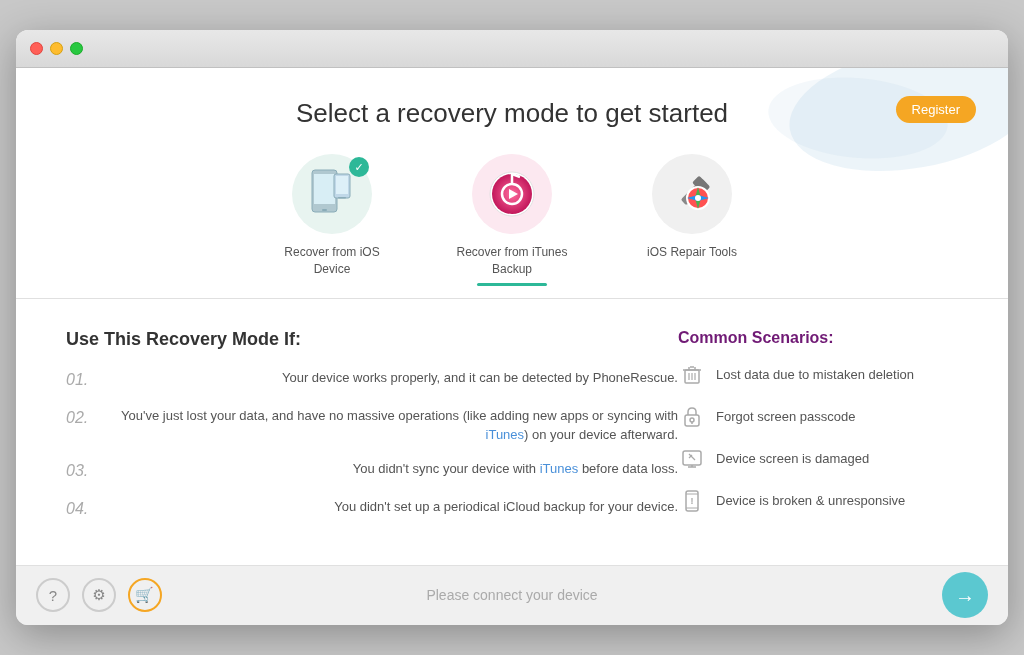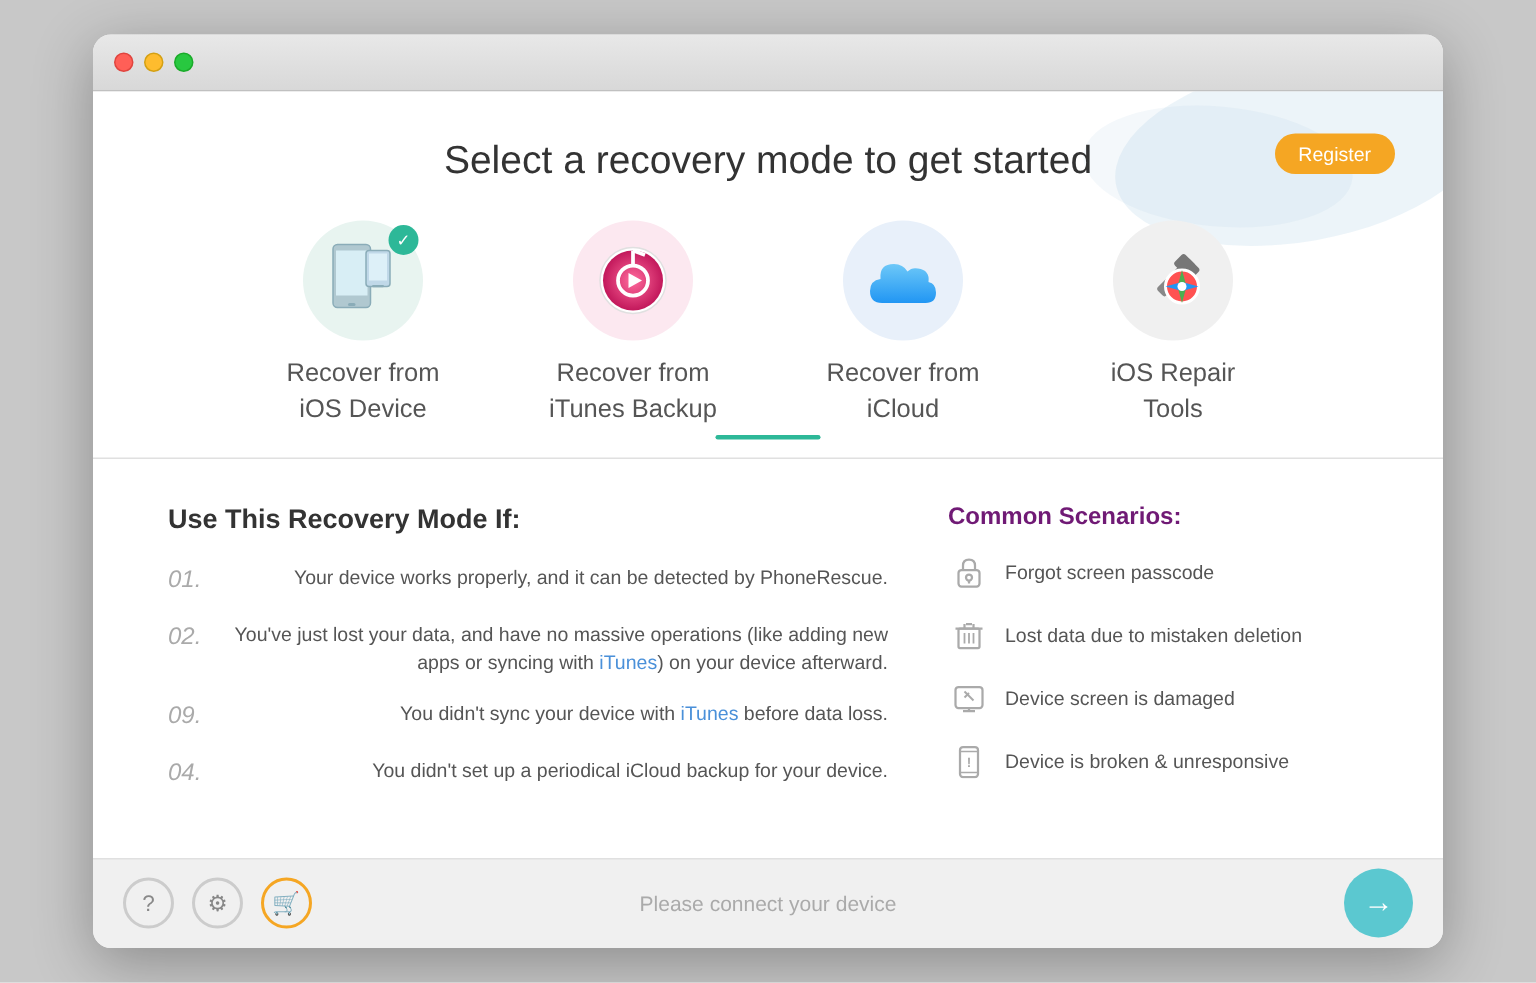--- a/index.html
+++ b/index.html
@@ -12,7 +12,7 @@
       font-family: -apple-system, BlinkMacSystemFont, 'Segoe UI', sans-serif;
     }
     .window {
-      width: 900px;
+      width: 992px;
       background: #f5f5f5;
       border-radius: 12px;
       box-shadow: 0 10px 40px rgba(0,0,0,0.3);

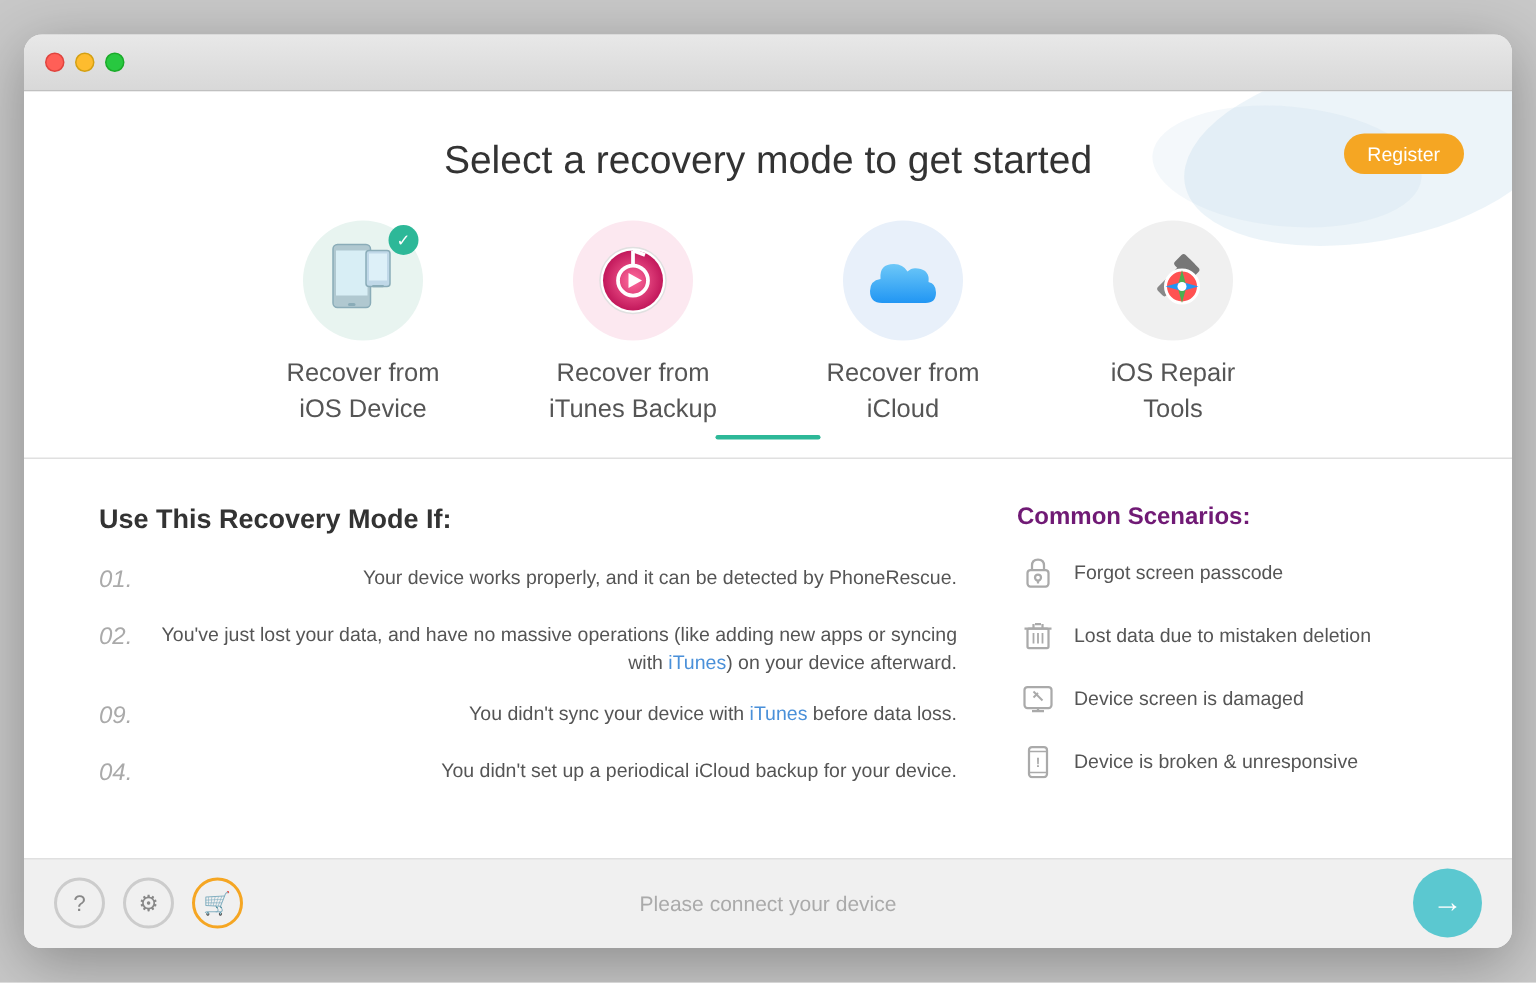--- a/index.html
+++ b/index.html
@@ -116,7 +116,7 @@
     .mode-icon-wrap.repair { background: #f0f0f0; }
     .mode-icon-wrap.itunes { background: #fce8f0; }
     .mode-label {
-      font-size: 17px;
+      font-size: 12px;
       color: #555;
       text-align: center;
       line-height: 1.4;

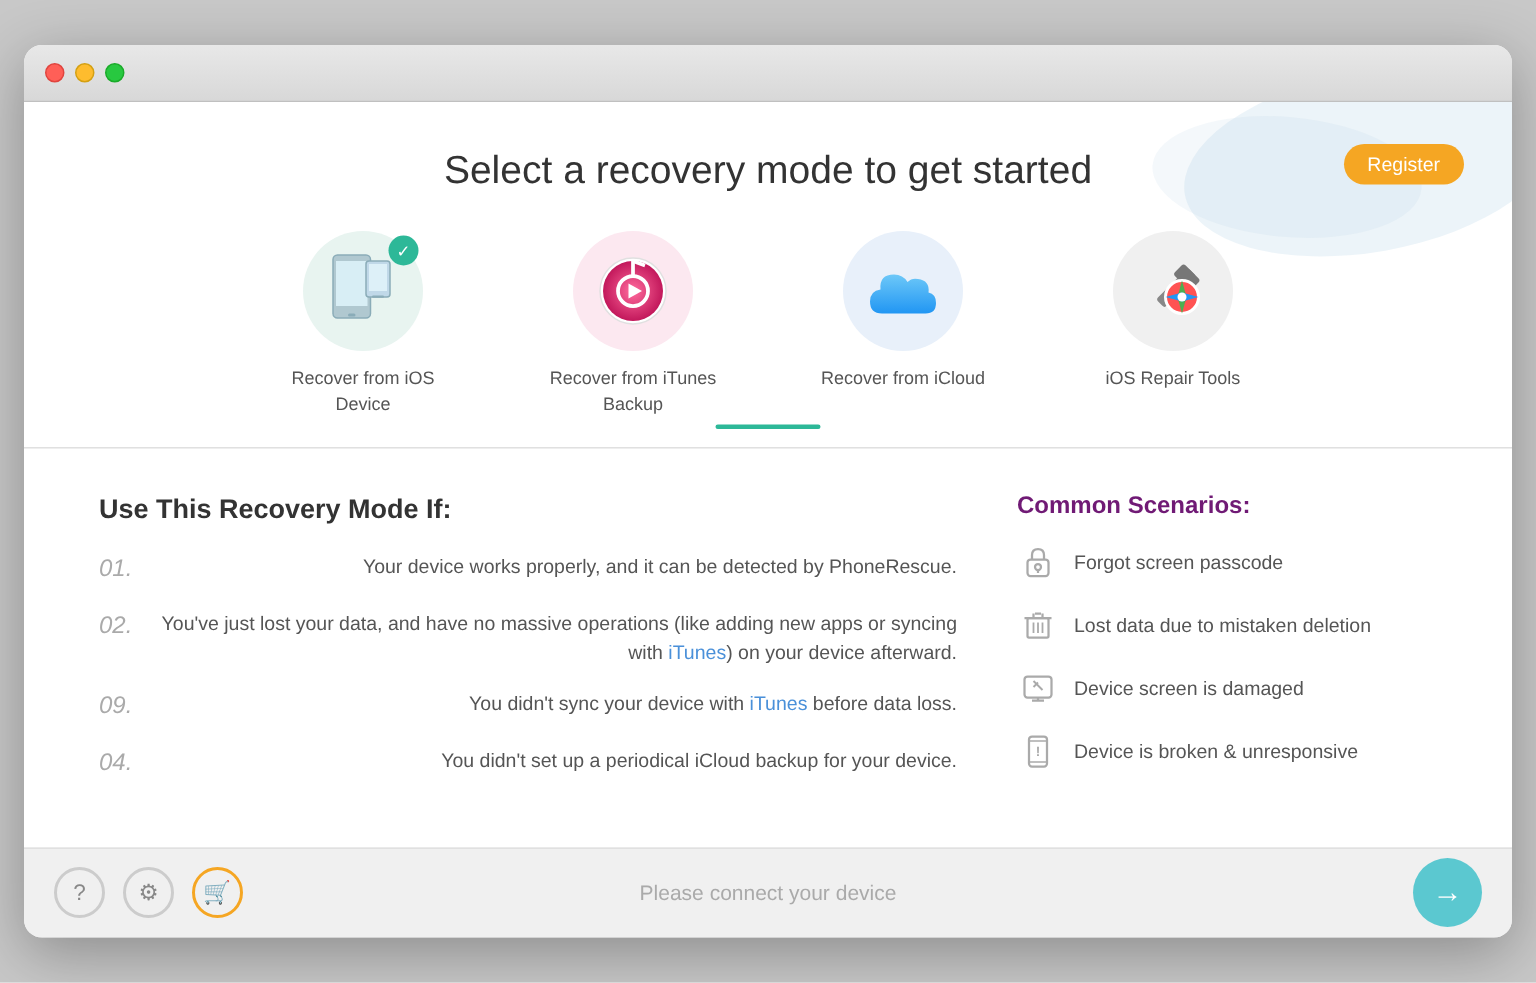--- a/index.html
+++ b/index.html
@@ -313,20 +313,6 @@
         <span class="mode-label">Recover from iTunes Backup</span>
       </div>
 
-      <div class="mode-item">
-        <div class="mode-icon-wrap icloud">
-          <svg width="56" height="42" viewBox="0 0 56 42">
-            <defs>
-              <linearGradient id="cloudGrad" x1="0%" y1="0%" x2="0%" y2="100%">
-                <stop offset="0%" stop-color="#6dc8f8"></stop>
-                <stop offset="100%" stop-color="#2196f3"></stop>
-              </linearGradient>
-            </defs>
-            <path d="M14,36 Q6,36 6,28 Q6,21 13,20 Q12,10 22,10 Q28,10 31,15 Q34,12 38,13 Q46,14 45,22 Q50,23 50,29 Q50,36 43,36 Z" fill="url(#cloudGrad)"></path>
-          </svg>
-        </div>
-        <span class="mode-label">Recover from iCloud</span>
-      </div>
 
       <div class="mode-item">
         <div class="mode-icon-wrap repair">

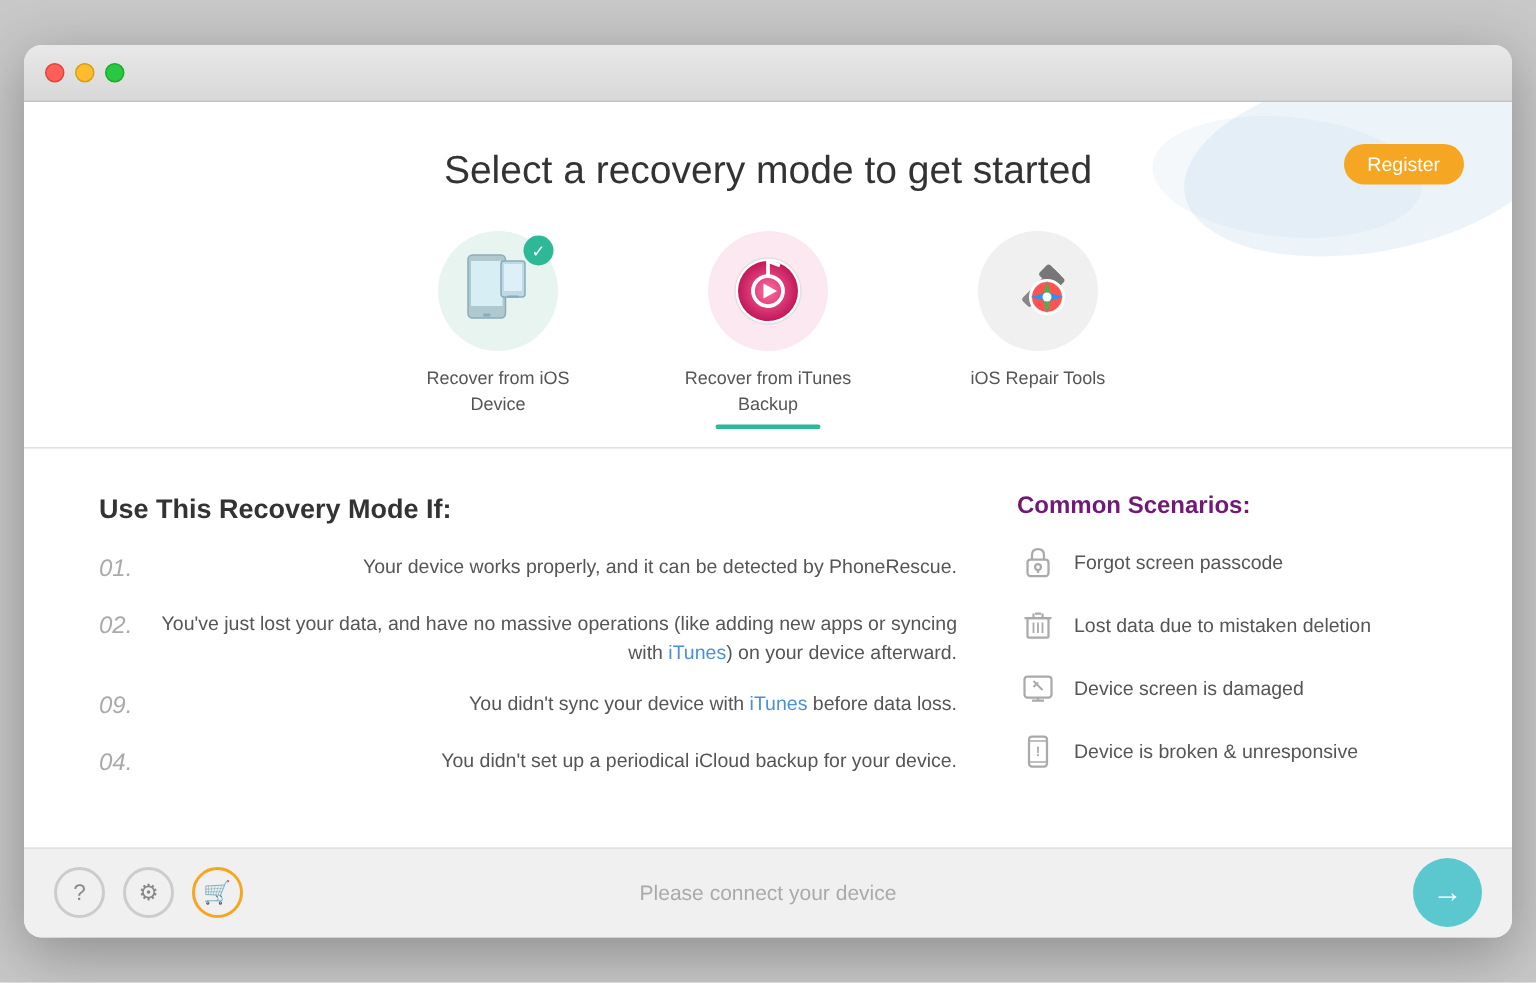--- a/index.html
+++ b/index.html
@@ -154,7 +154,6 @@
       display: flex;
       padding: 30px 50px;
       background: white;
-      gap: 40px;
     }
     .left-panel { flex: 1; }
     .right-panel { width: 280px; }

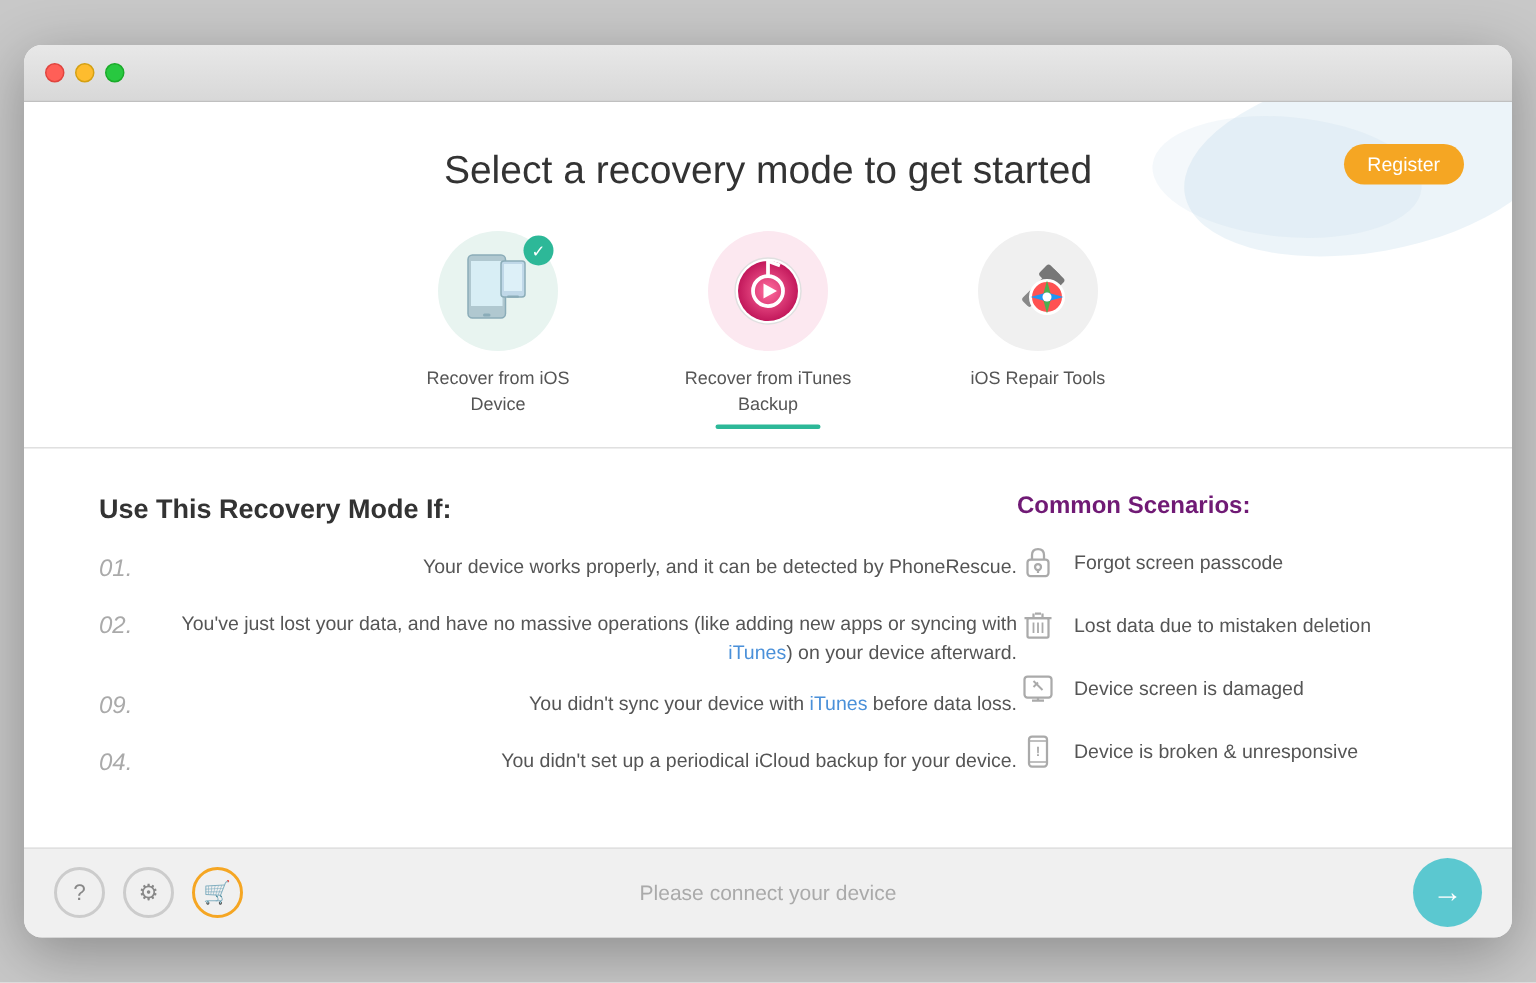--- a/index.html
+++ b/index.html
@@ -362,17 +362,6 @@
 
       <div class="scenario-item">
         <div class="scenario-icon">
-          <svg width="20" height="22" viewBox="0 0 20 22">
-            <rect x="3" y="9" width="14" height="11" rx="2" fill="none" stroke="#aaa" stroke-width="1.5"></rect>
-            <path d="M6,9 L6,6 Q6,2 10,2 Q14,2 14,6 L14,9" fill="none" stroke="#aaa" stroke-width="1.5"></path>
-            <circle cx="10" cy="14" r="2" fill="none" stroke="#aaa" stroke-width="1.5"></circle>
-            <line x1="10" y1="16" x2="10" y2="18" stroke="#aaa" stroke-width="1.5"></line>
-          </svg>
-        </div>
-        <span>Forgot screen passcode</span>
-      </div>
-      <div class="scenario-item">
-        <div class="scenario-icon">
           <svg width="22" height="22" viewBox="0 0 22 22">
             <rect x="4" y="6" width="14" height="13" rx="1" fill="none" stroke="#aaa" stroke-width="1.5"></rect>
             <line x1="2" y1="6" x2="20" y2="6" stroke="#aaa" stroke-width="1.5"></line>
@@ -388,6 +377,17 @@
       </div>
       <div class="scenario-item">
         <div class="scenario-icon">
+          <svg width="20" height="22" viewBox="0 0 20 22">
+            <rect x="3" y="9" width="14" height="11" rx="2" fill="none" stroke="#aaa" stroke-width="1.5"></rect>
+            <path d="M6,9 L6,6 Q6,2 10,2 Q14,2 14,6 L14,9" fill="none" stroke="#aaa" stroke-width="1.5"></path>
+            <circle cx="10" cy="14" r="2" fill="none" stroke="#aaa" stroke-width="1.5"></circle>
+            <line x1="10" y1="16" x2="10" y2="18" stroke="#aaa" stroke-width="1.5"></line>
+          </svg>
+        </div>
+        <span>Forgot screen passcode</span>
+      </div>
+      <div class="scenario-item">
+        <div class="scenario-icon">
           <svg width="22" height="22" viewBox="0 0 22 22">
             <rect x="2" y="3" width="18" height="14" rx="2" fill="none" stroke="#aaa" stroke-width="1.5"></rect>
             <line x1="7" y1="19" x2="15" y2="19" stroke="#aaa" stroke-width="1.5"></line>

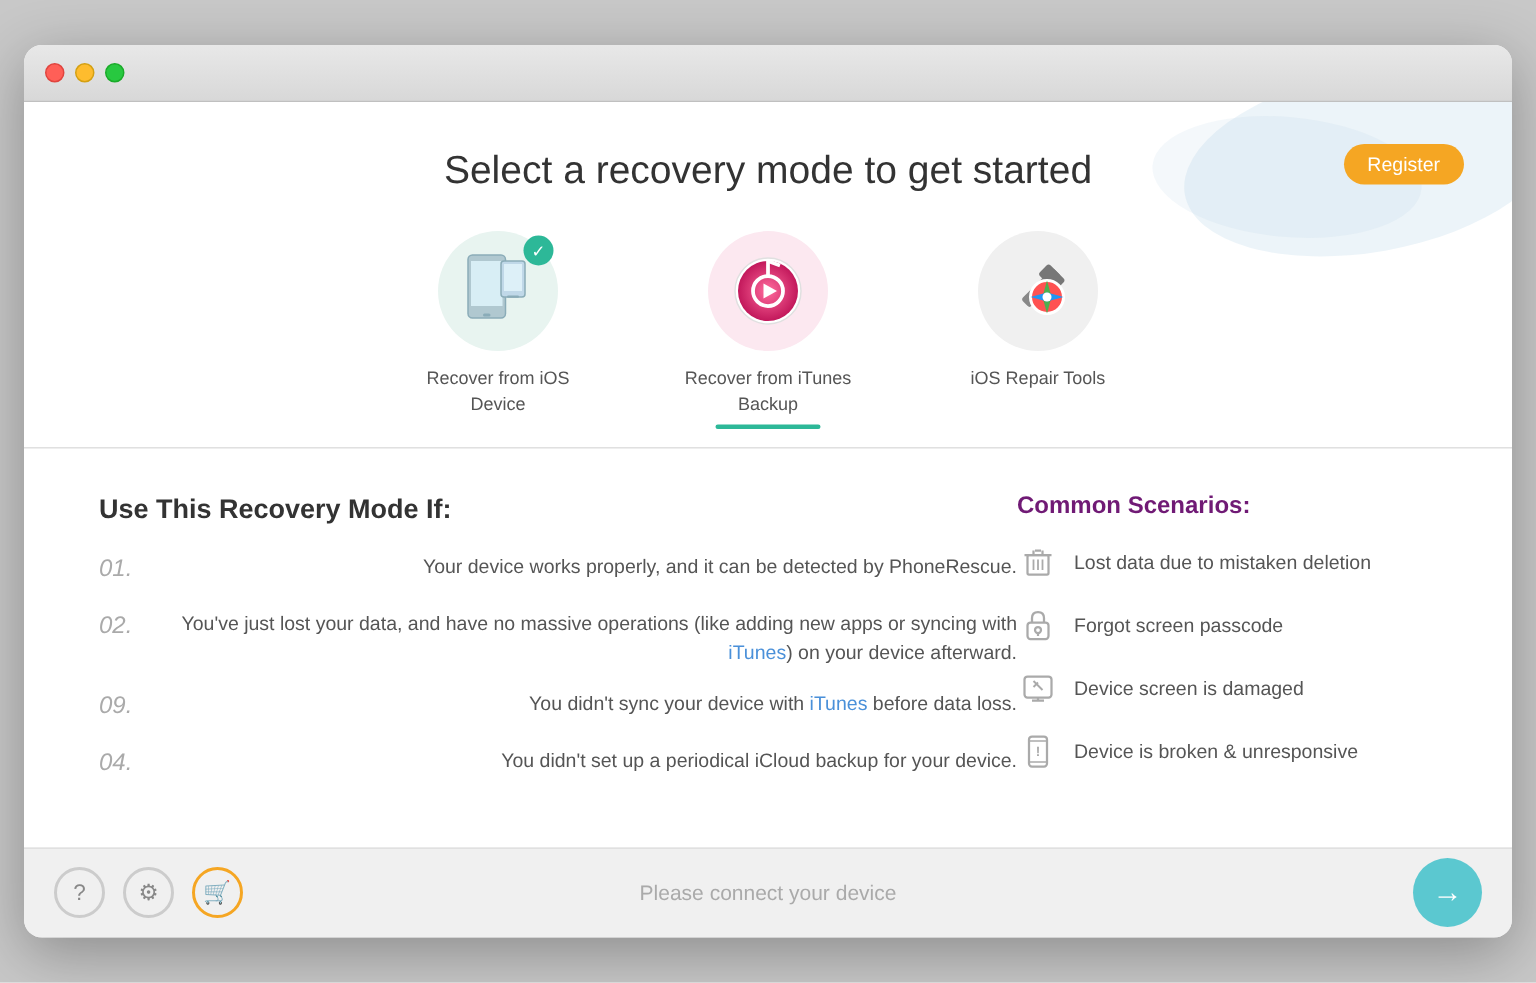--- a/index.html
+++ b/index.html
@@ -348,7 +348,7 @@
         <span class="point-text">You've just lost your data, and have no massive operations (like adding new apps or syncing with <span class="itunes-link">iTunes</span>) on your device afterward.</span>
       </div>
       <div class="point">
-        <span class="point-num">09.</span>
+        <span class="point-num">03.</span>
         <span class="point-text">You didn't sync your device with <span class="itunes-link">iTunes</span> before data loss.</span>
       </div>
       <div class="point">

